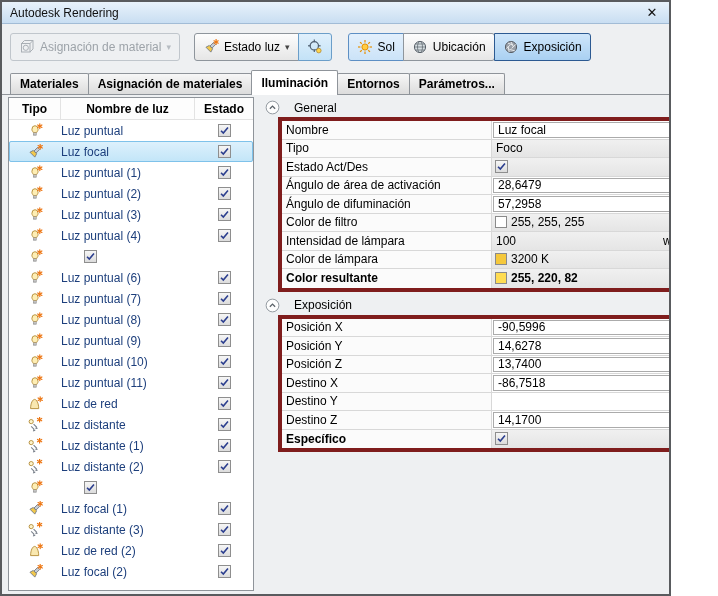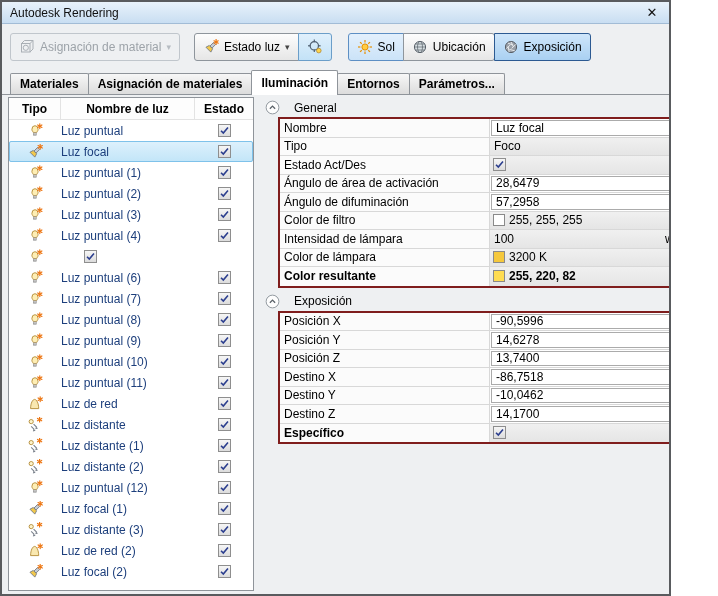--- a/index.html
+++ b/index.html
@@ -56,7 +56,7 @@
   .right-panel { position:absolute; left:263px; top:95px; width:444px; height:494px; overflow:hidden; }
   .sechead { height:17px; display:flex; align-items:center; gap:14px; margin:2px 0 1px 0; }
   .collapse { width:15px; height:15px; display:inline-flex; }
-  .pgrid { margin-left:13px; margin-right:4px; border:2px solid #7f1d1d; background:#fff; margin-bottom:5px; }
+  .pgrid { margin-left:13px; margin-right:4px; border:4px solid #7f1d1d; background:#fff; margin-bottom:5px; }
   .prow { height:18.5px; display:flex; border-bottom:1px solid #d8d8d8; }
   .pgrid .prow:last-child { border-bottom:none;font-weight:bold; }
   .plabel { width:210px; background:#fbfbfb; border-right:1px solid #d8d8d8; display:flex; align-items:center; padding-left:4px; overflow:hidden; white-space:nowrap; }

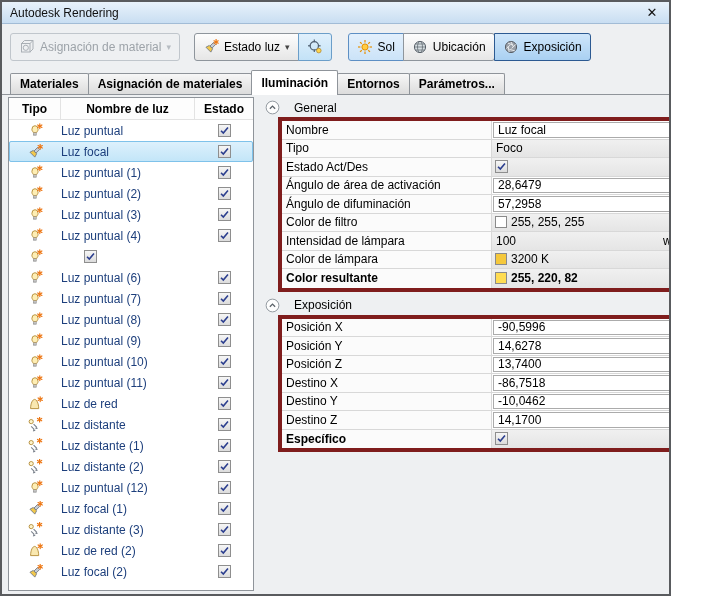--- a/index.html
+++ b/index.html
@@ -837,11 +837,6 @@
           <span class="plabel">
             <span>Destino Y</span>
           </span>
-          <span class="pvalue input">
-            <span class="pinput">
-              <span>-10,0462</span>
-            </span>
-          </span>
         </div>
         <div class="prow">
           <span class="plabel">

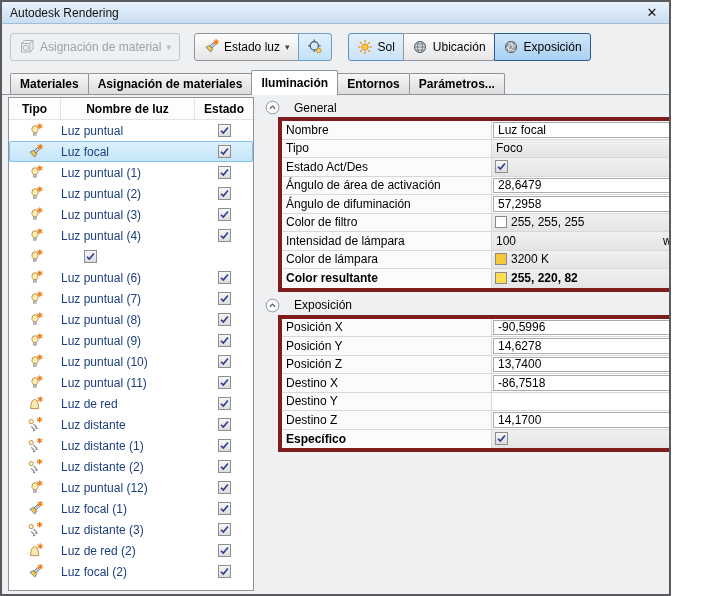--- a/index.html
+++ b/index.html
@@ -578,7 +578,6 @@
               </g>
             </svg>
           </span>
-          <span class="c-name">Luz puntual (12)</span>
           <span class="c-est">
             <span class="cb">
               <svg width="11" height="11" viewBox="0 0 13 13">

